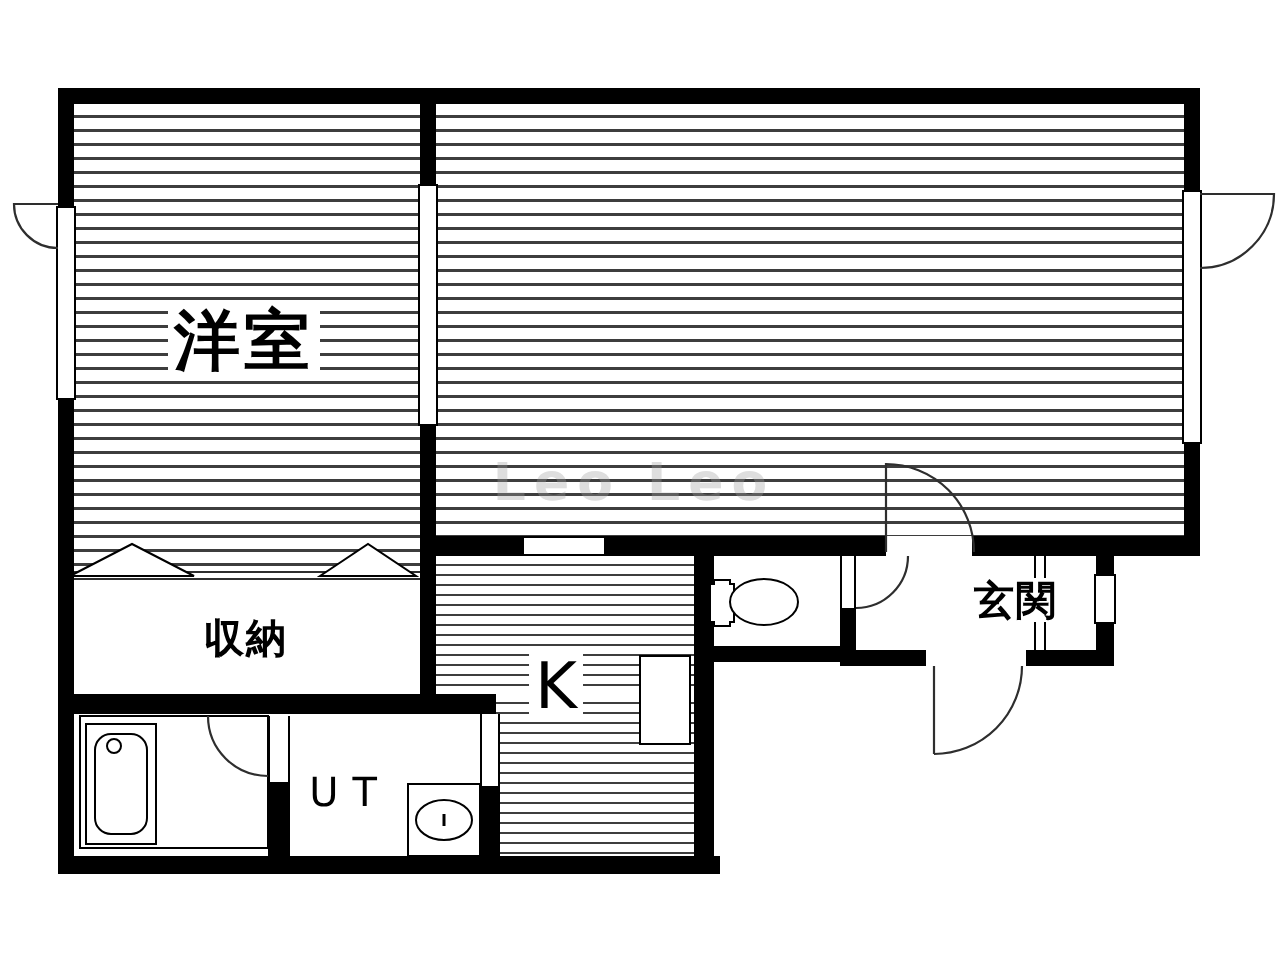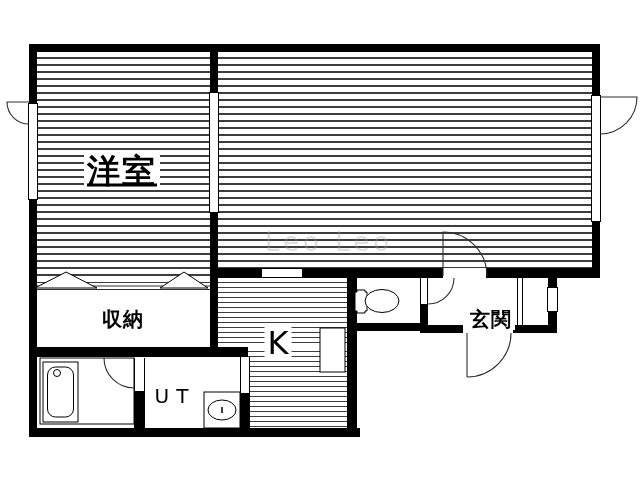--- a/index.html
+++ b/index.html
@@ -19,7 +19,7 @@
     background:#ffffff;padding:1px 3px;color:#000;font-weight:600;
     white-space:nowrap;line-height:1;
   }
-  .label.big{font-size:33px;letter-spacing:2px;text-decoration:underline;}
+  .label.big{font-size:33px;letter-spacing:2px;}
   .label.mid{font-size:20px;letter-spacing:1px;}
   .label.k{font-size:32px;font-weight:500;}
   .label.ut{font-size:20px;letter-spacing:7px;font-weight:500;background:transparent;text-align:center;}

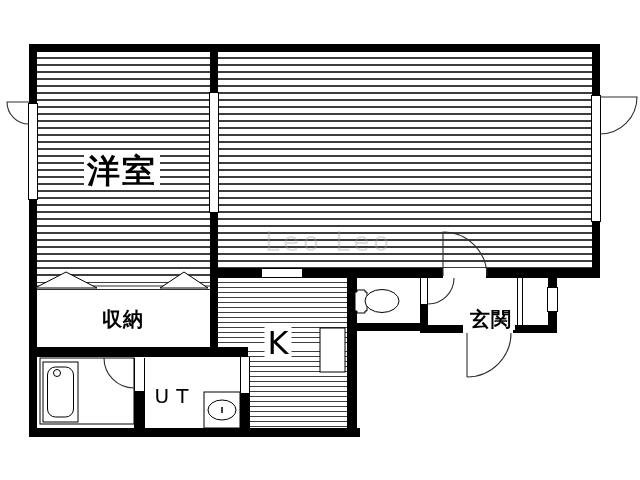--- a/index.html
+++ b/index.html
@@ -26,7 +26,7 @@
   .watermark{
     position:absolute;transform:translate(-50%,-50%);
     font-size:26px;letter-spacing:4px;color:rgba(160,160,160,0.35);
-    font-weight:400;background:transparent;white-space:nowrap;margin-left:12px;
+    font-weight:700;background:transparent;white-space:nowrap;
   }
   svg.overlay{position:absolute;left:0;top:0;}
 </style>

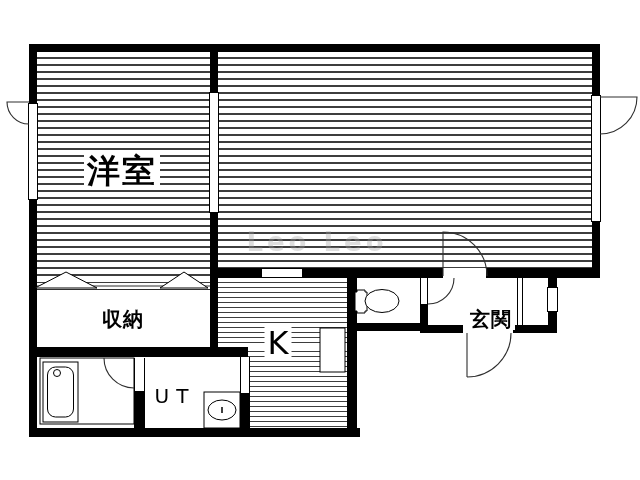--- a/index.html
+++ b/index.html
@@ -121,7 +121,7 @@
   <div class="label mid" style="left:123px;top:319px;">収納</div>
   <div class="label k" style="left:278px;top:343px;">K</div>
   <div class="label ut" style="left:175px;top:396px;">UT</div>
-  <div class="label mid" style="left:491px;top:300px;margin-top:19px;">玄関</div>
+  <div class="label mid" style="left:508px;top:300px;">玄関</div>
 
 </div>
 

